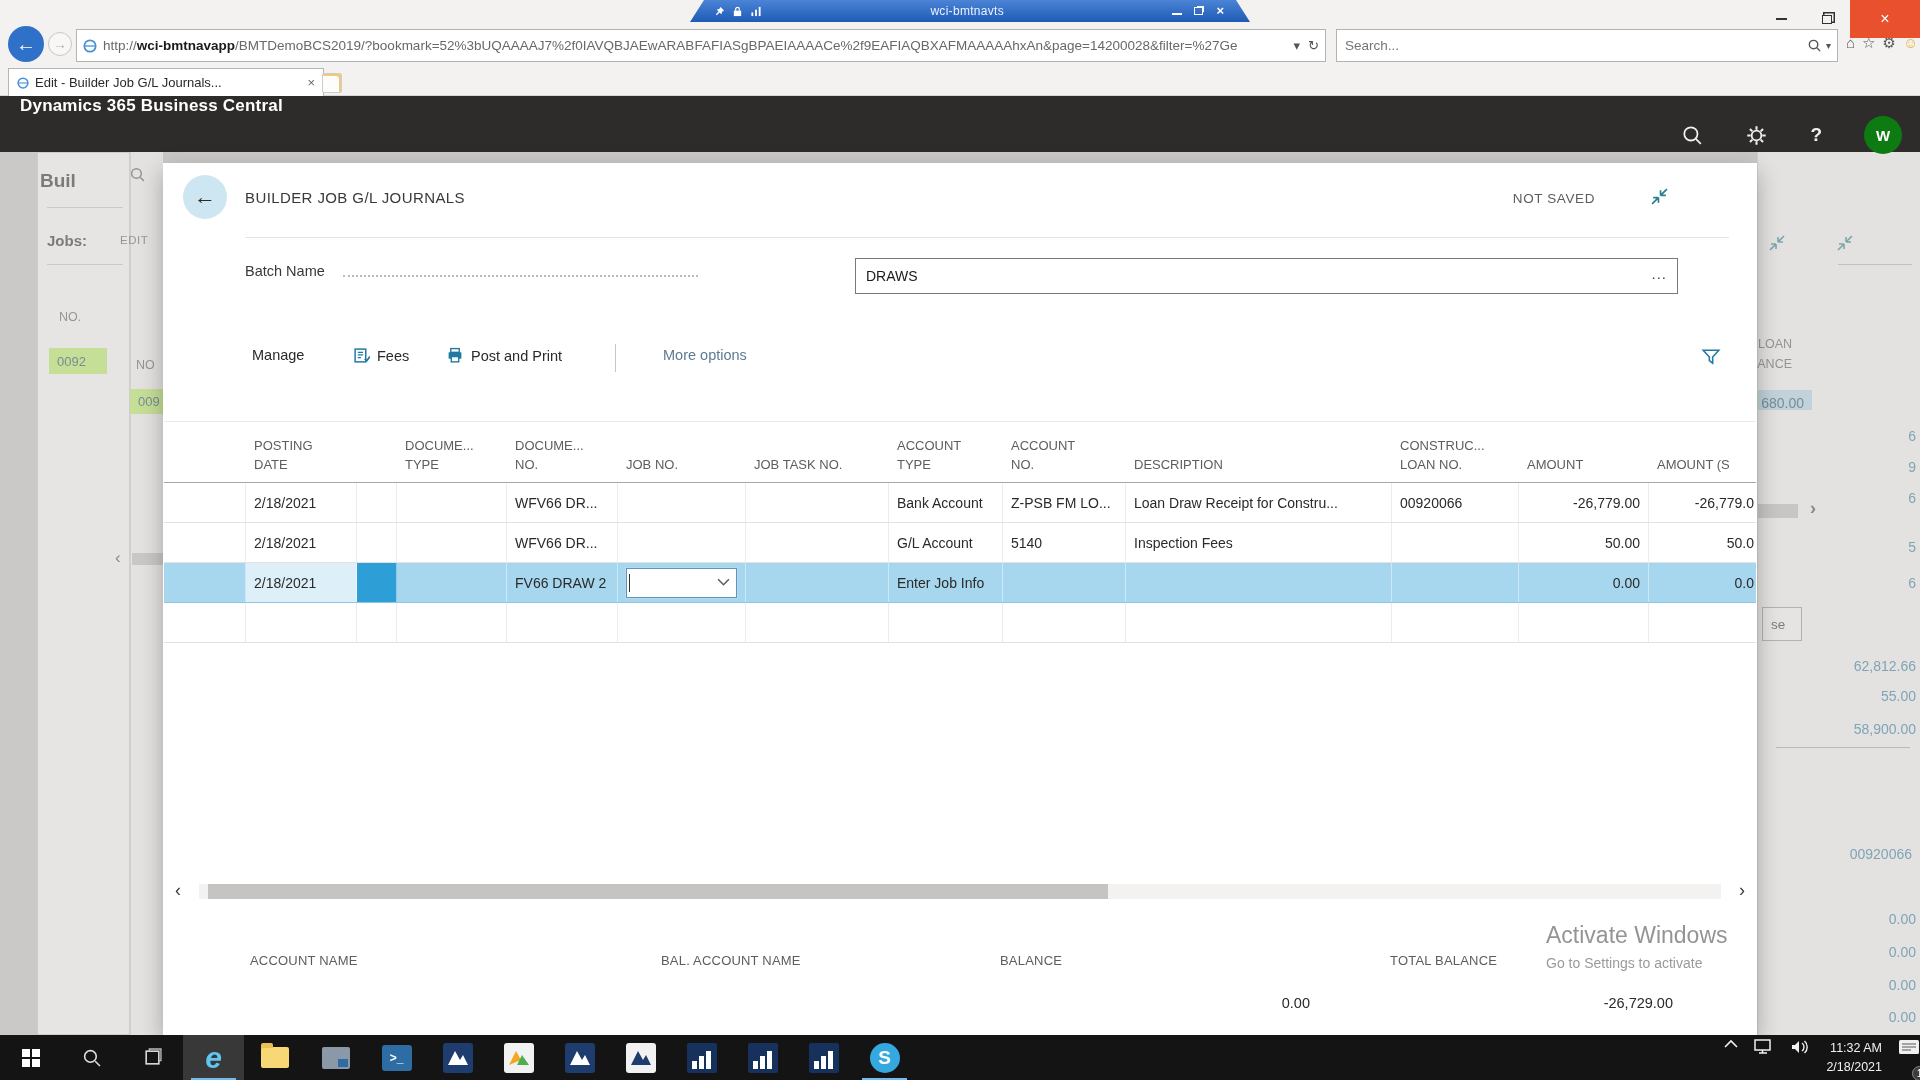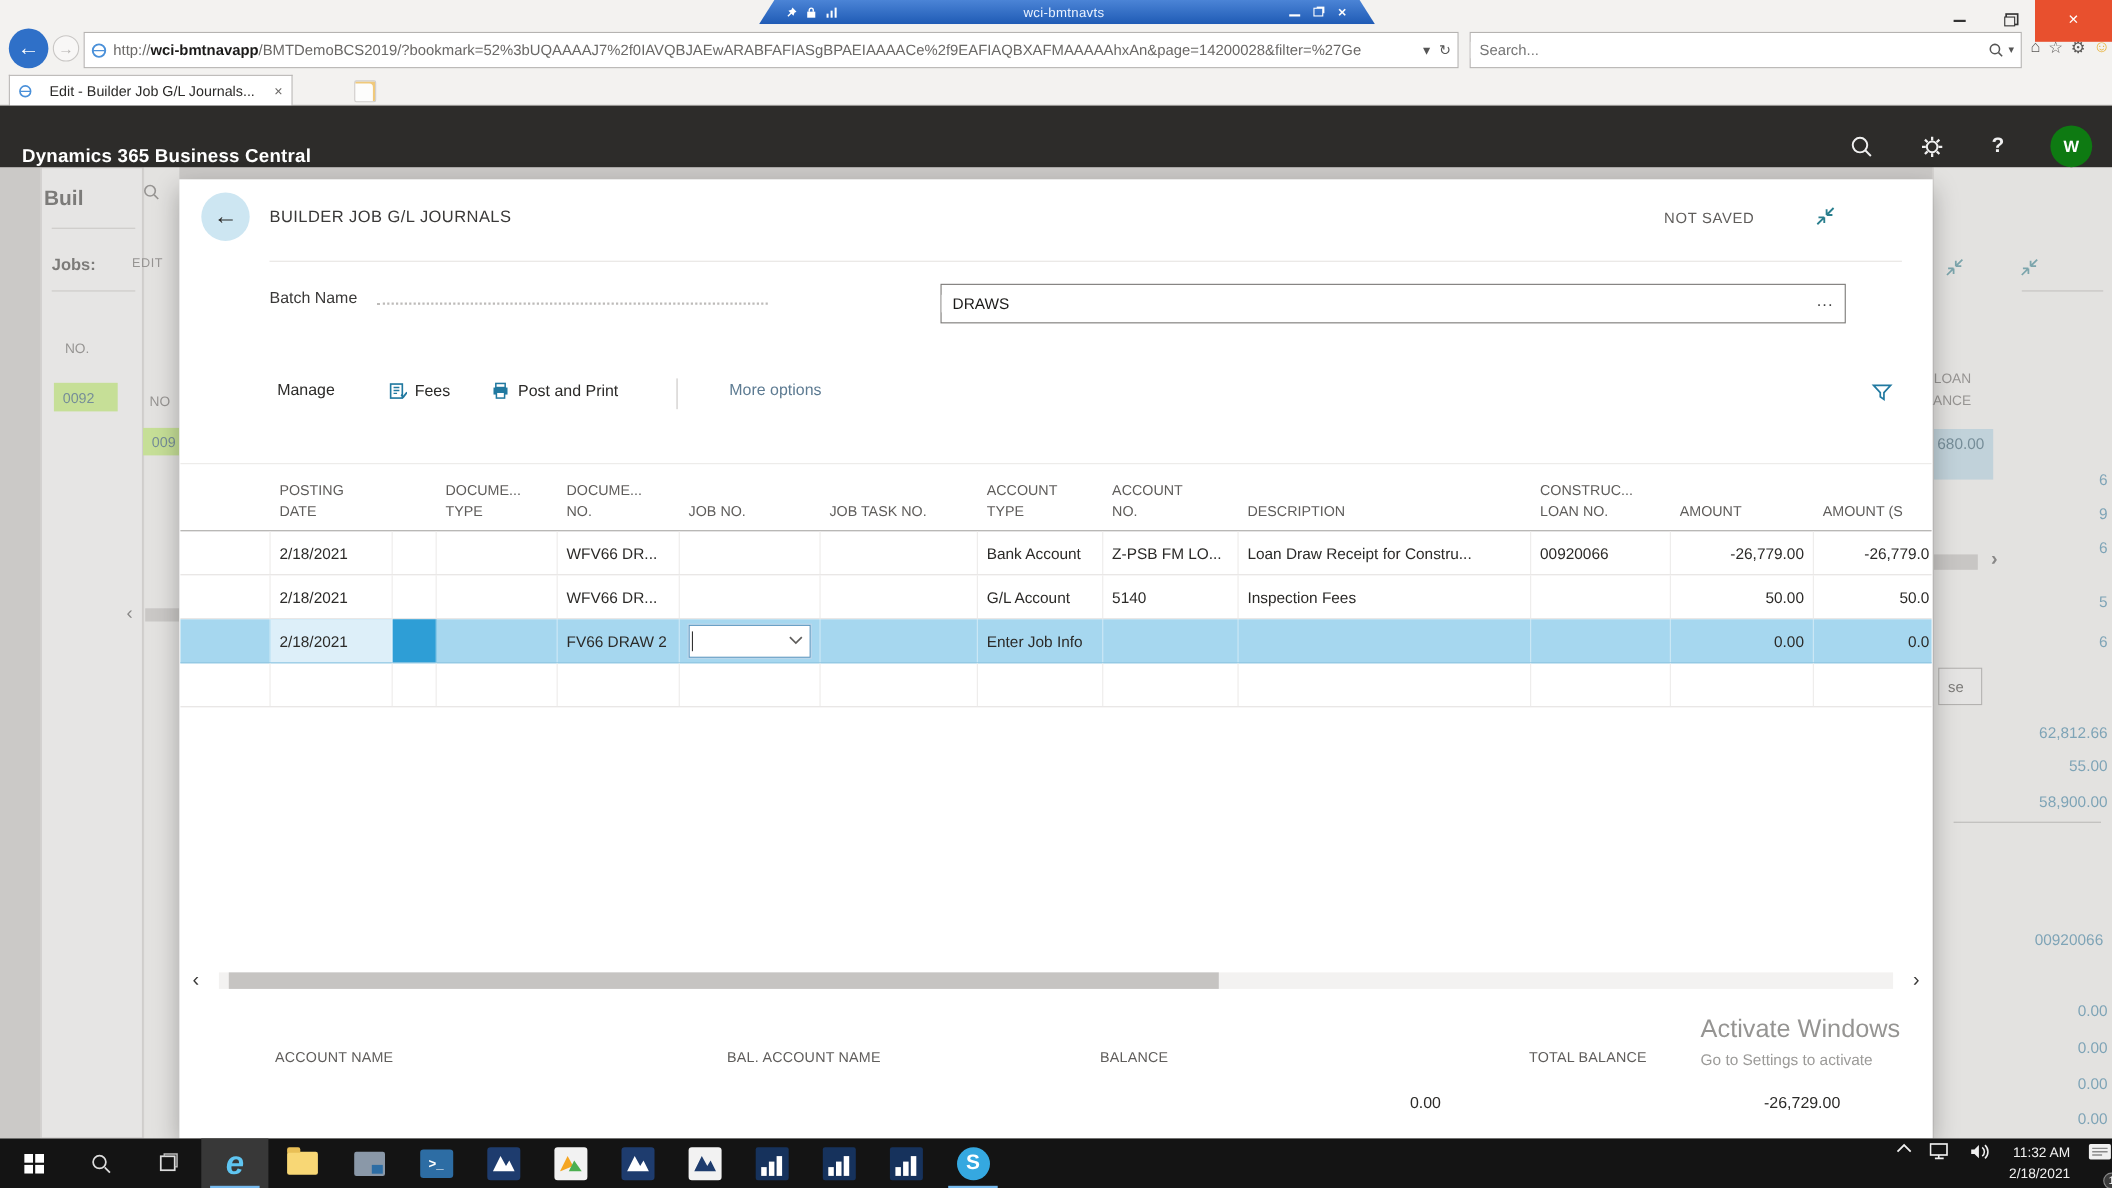--- a/index.html
+++ b/index.html
@@ -39,7 +39,7 @@
   .browser-icons .smiley { color:#e8b33c; }
 
   .tabrow { position:absolute; left:0; top:66px; width:1920px; height:30px; }
-  .tab { position:absolute; left:8px; top:2px; width:258px; height:28px; background:#fff; border:1px solid #b8b6b4; border-bottom:none; display:flex; align-items:center; padding:0 8px; gap:16px; font-size:13px; color:#2b2a28; }
+  .tab { position:absolute; left:8px; top:2px; width:316px; height:28px; background:#fff; border:1px solid #b8b6b4; border-bottom:none; display:flex; align-items:center; padding:0 8px; gap:6px; font-size:13px; color:#2b2a28; }
   .tab-title { flex:1; white-space:nowrap; overflow:hidden; }
   .tab-close { color:#6a6866; font-size:13px; }
   .newtab { position:absolute; left:322px; top:7px; width:20px; height:20px; background:#fdfdfc; border:1px solid #cfcdca; border-radius:2px; box-shadow:inset -6px 6px 0 -4px #f0c97a; }

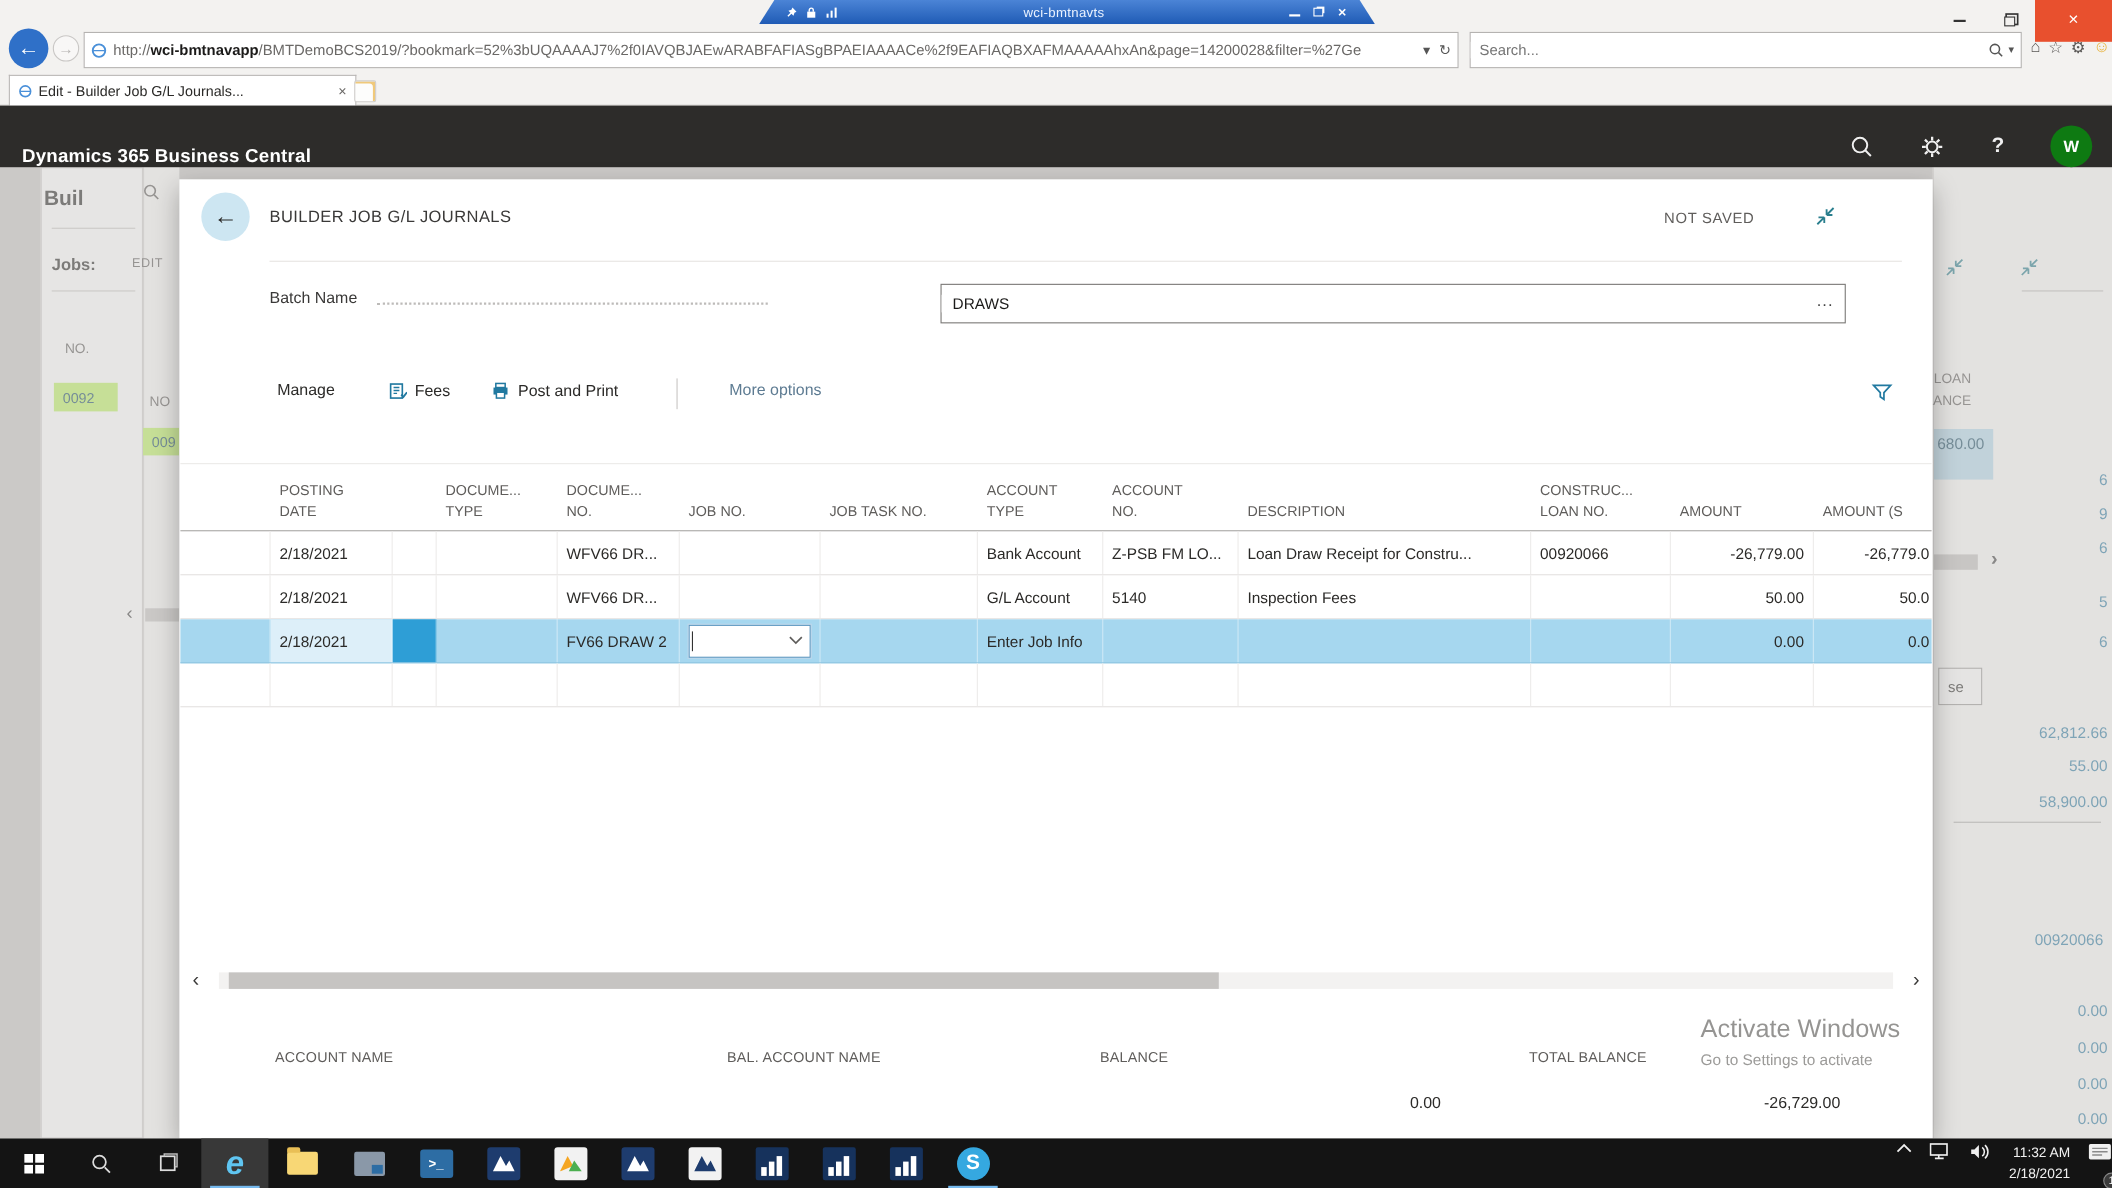--- a/index.html
+++ b/index.html
@@ -45,7 +45,7 @@
   .newtab { position:absolute; left:322px; top:7px; width:20px; height:20px; background:#fdfdfc; border:1px solid #cfcdca; border-radius:2px; box-shadow:inset -6px 6px 0 -4px #f0c97a; }
 
   
-  .appheader { position:absolute; left:0; top:96px; width:1920px; height:56px; background:#2d2c2a; color:#fff; display:flex; align-items:flex-end; z-index:25; }
+  .appheader { position:absolute; left:0; top:96px; width:1920px; height:56px; background:#2d2c2a; color:#fff; display:flex; align-items:flex-start; z-index:25;flex-direction:column; }
   .app-title { margin-left:20px; font-size:17px; font-weight:bold; letter-spacing:.2px; }
   .app-icons { margin-left:auto; display:flex; align-items:center; gap:42px; margin-right:18px; }
   .help-glyph { font-size:19px; font-weight:bold; color:#f0f0f0; }

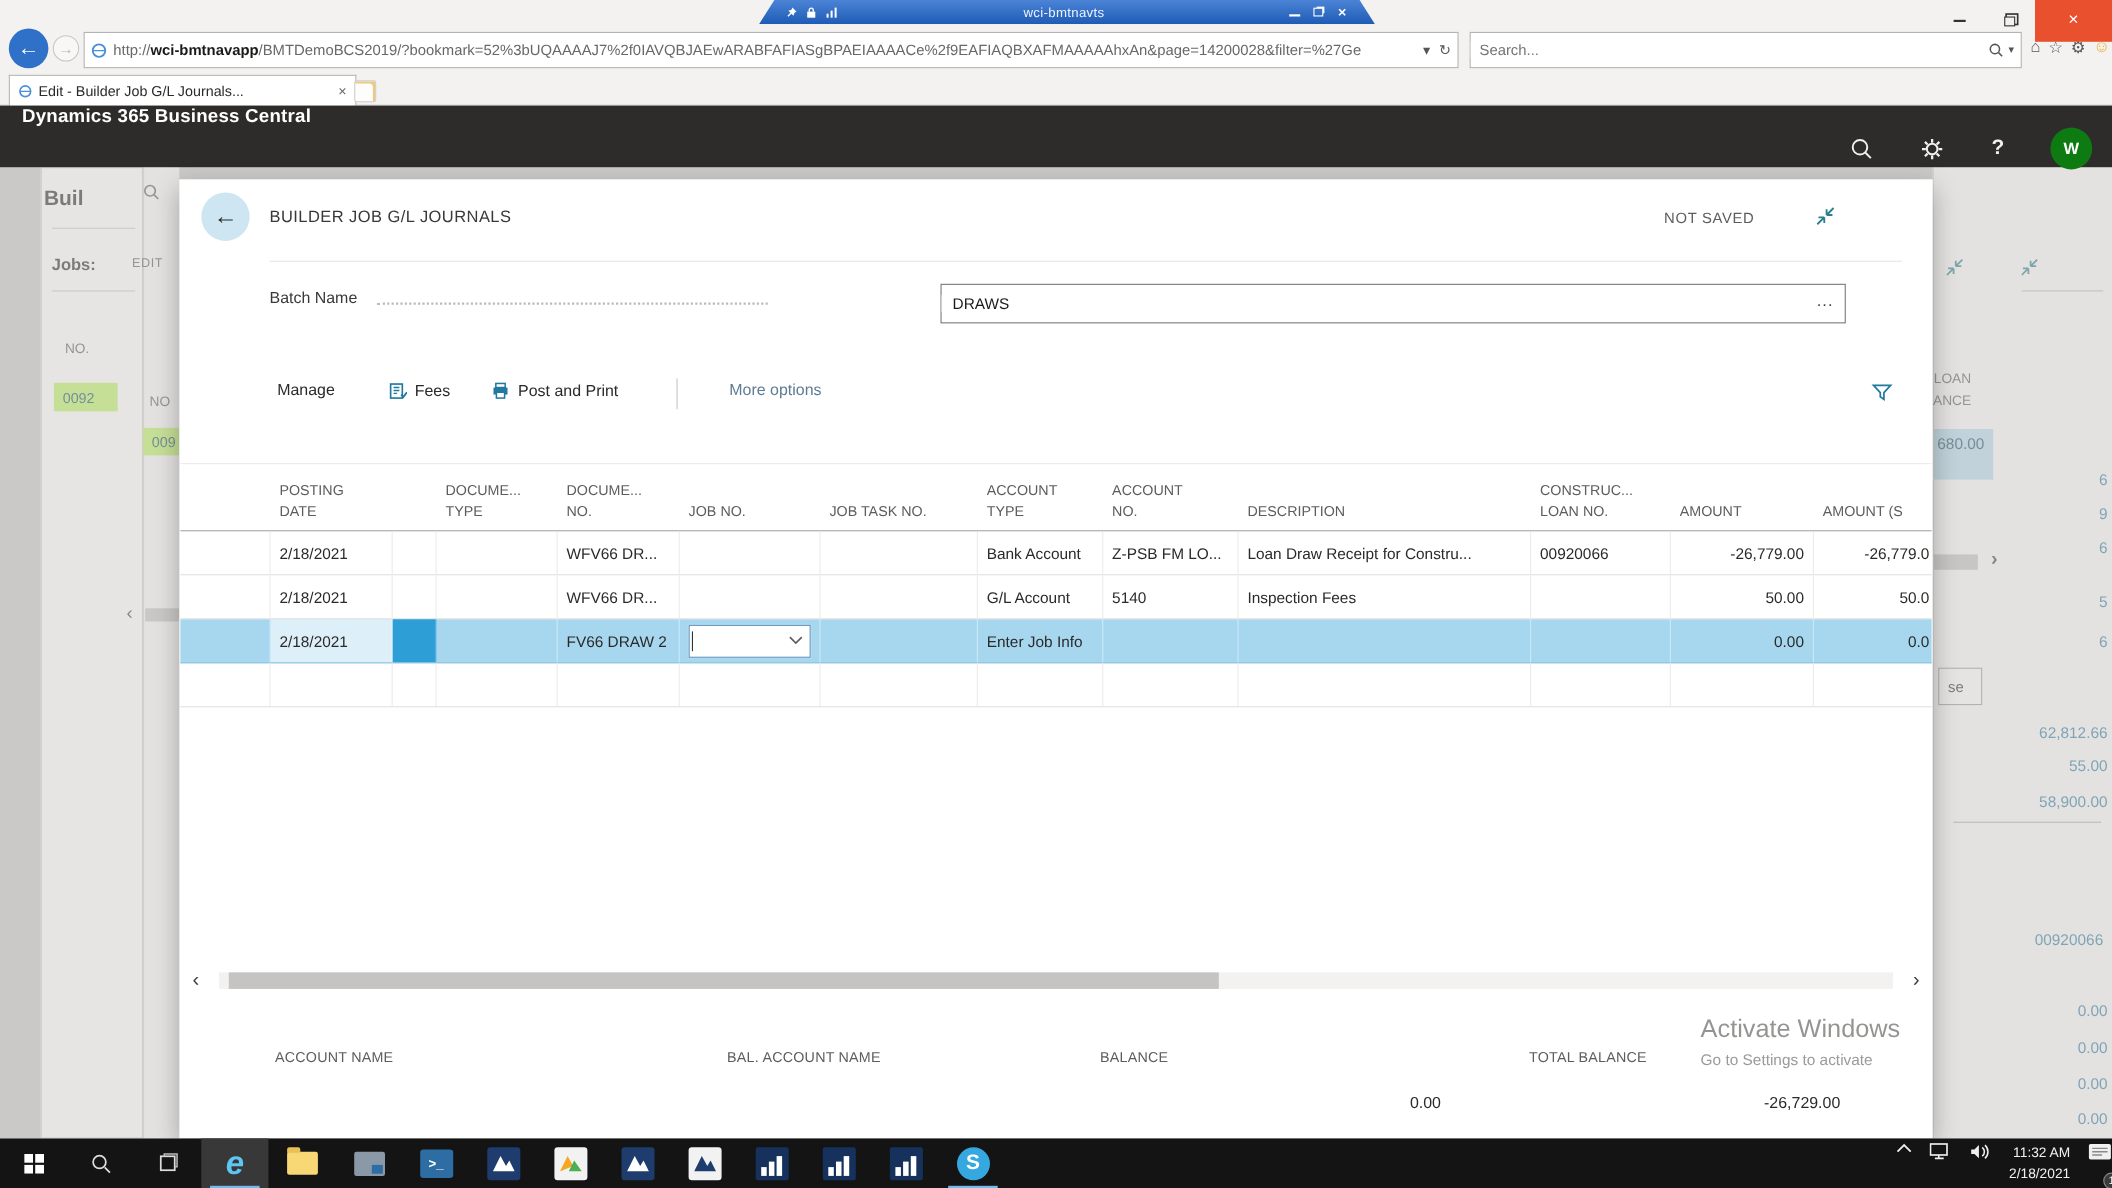--- a/index.html
+++ b/index.html
@@ -76,7 +76,7 @@
   .bgr-c2 { position:absolute; left:78px; top:82px; }
   .bgr-hr { position:absolute; left:80px; top:112px; width:74px; border-top:1px solid #b9b7b5; }
   .loanhdr { position:absolute; top:182px; left:-70px; width:104px; text-align:right; font-size:12.5px; color:#5f5d5b; line-height:1.6; white-space:pre-line; }
-  .bgr-band { position:absolute; left:0; top:238px; width:54px; height:46px; background:#b5d8ea; }
+  .bgr-band { position:absolute; left:0; top:238px; width:54px; height:20px; background:#b5d8ea; }
   .bgr-band div { text-align:right; padding:5px 8px 0 0; font-size:14px; color:#1d4e66; }
   .rcol { position:absolute; right:4px; text-align:right; font-size:14px; color:#2e7ca3; }
   .bgr-thumb { position:absolute; left:0; top:352px; width:40px; height:14px; background:#c2c0be; }

